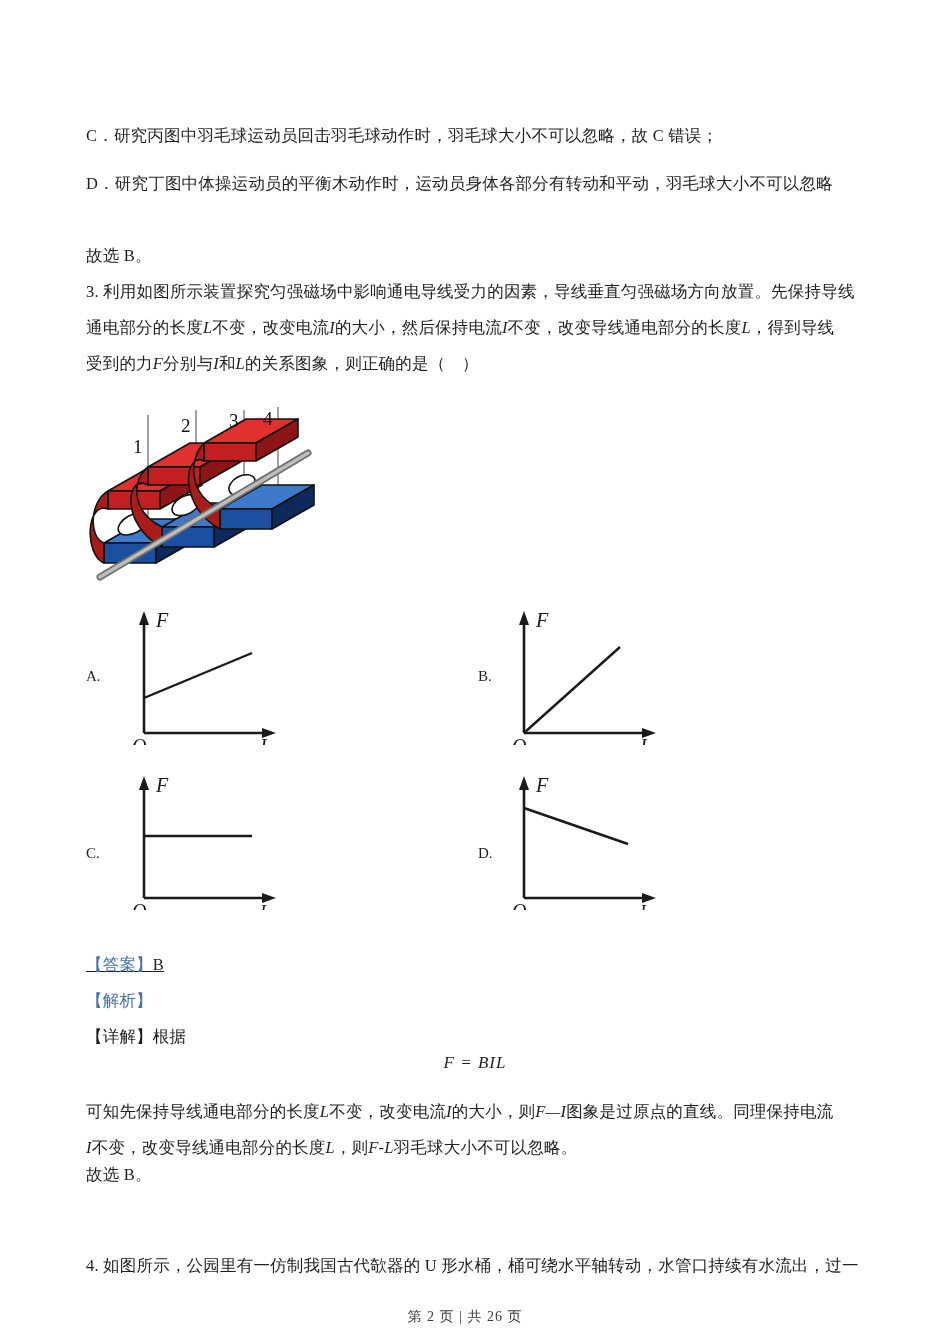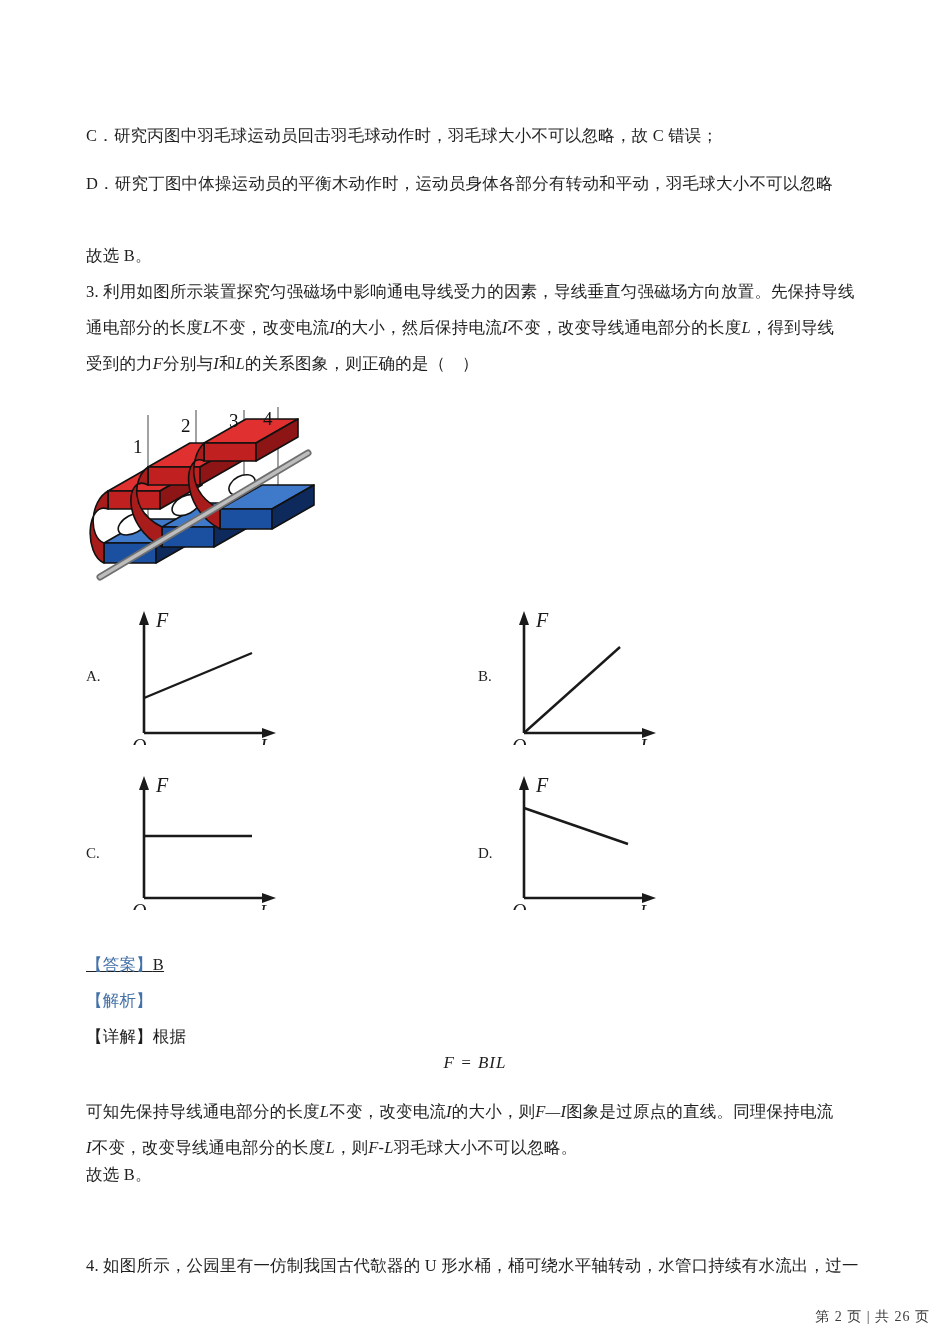--- a/index.html
+++ b/index.html
@@ -53,7 +53,7 @@
     position: absolute;
     bottom: 18px;
     width: 930px;
-    text-align: right;
+    text-align: center;
     font-size: 14px;
     color: #3a3a3a;
     letter-spacing: 1px;

